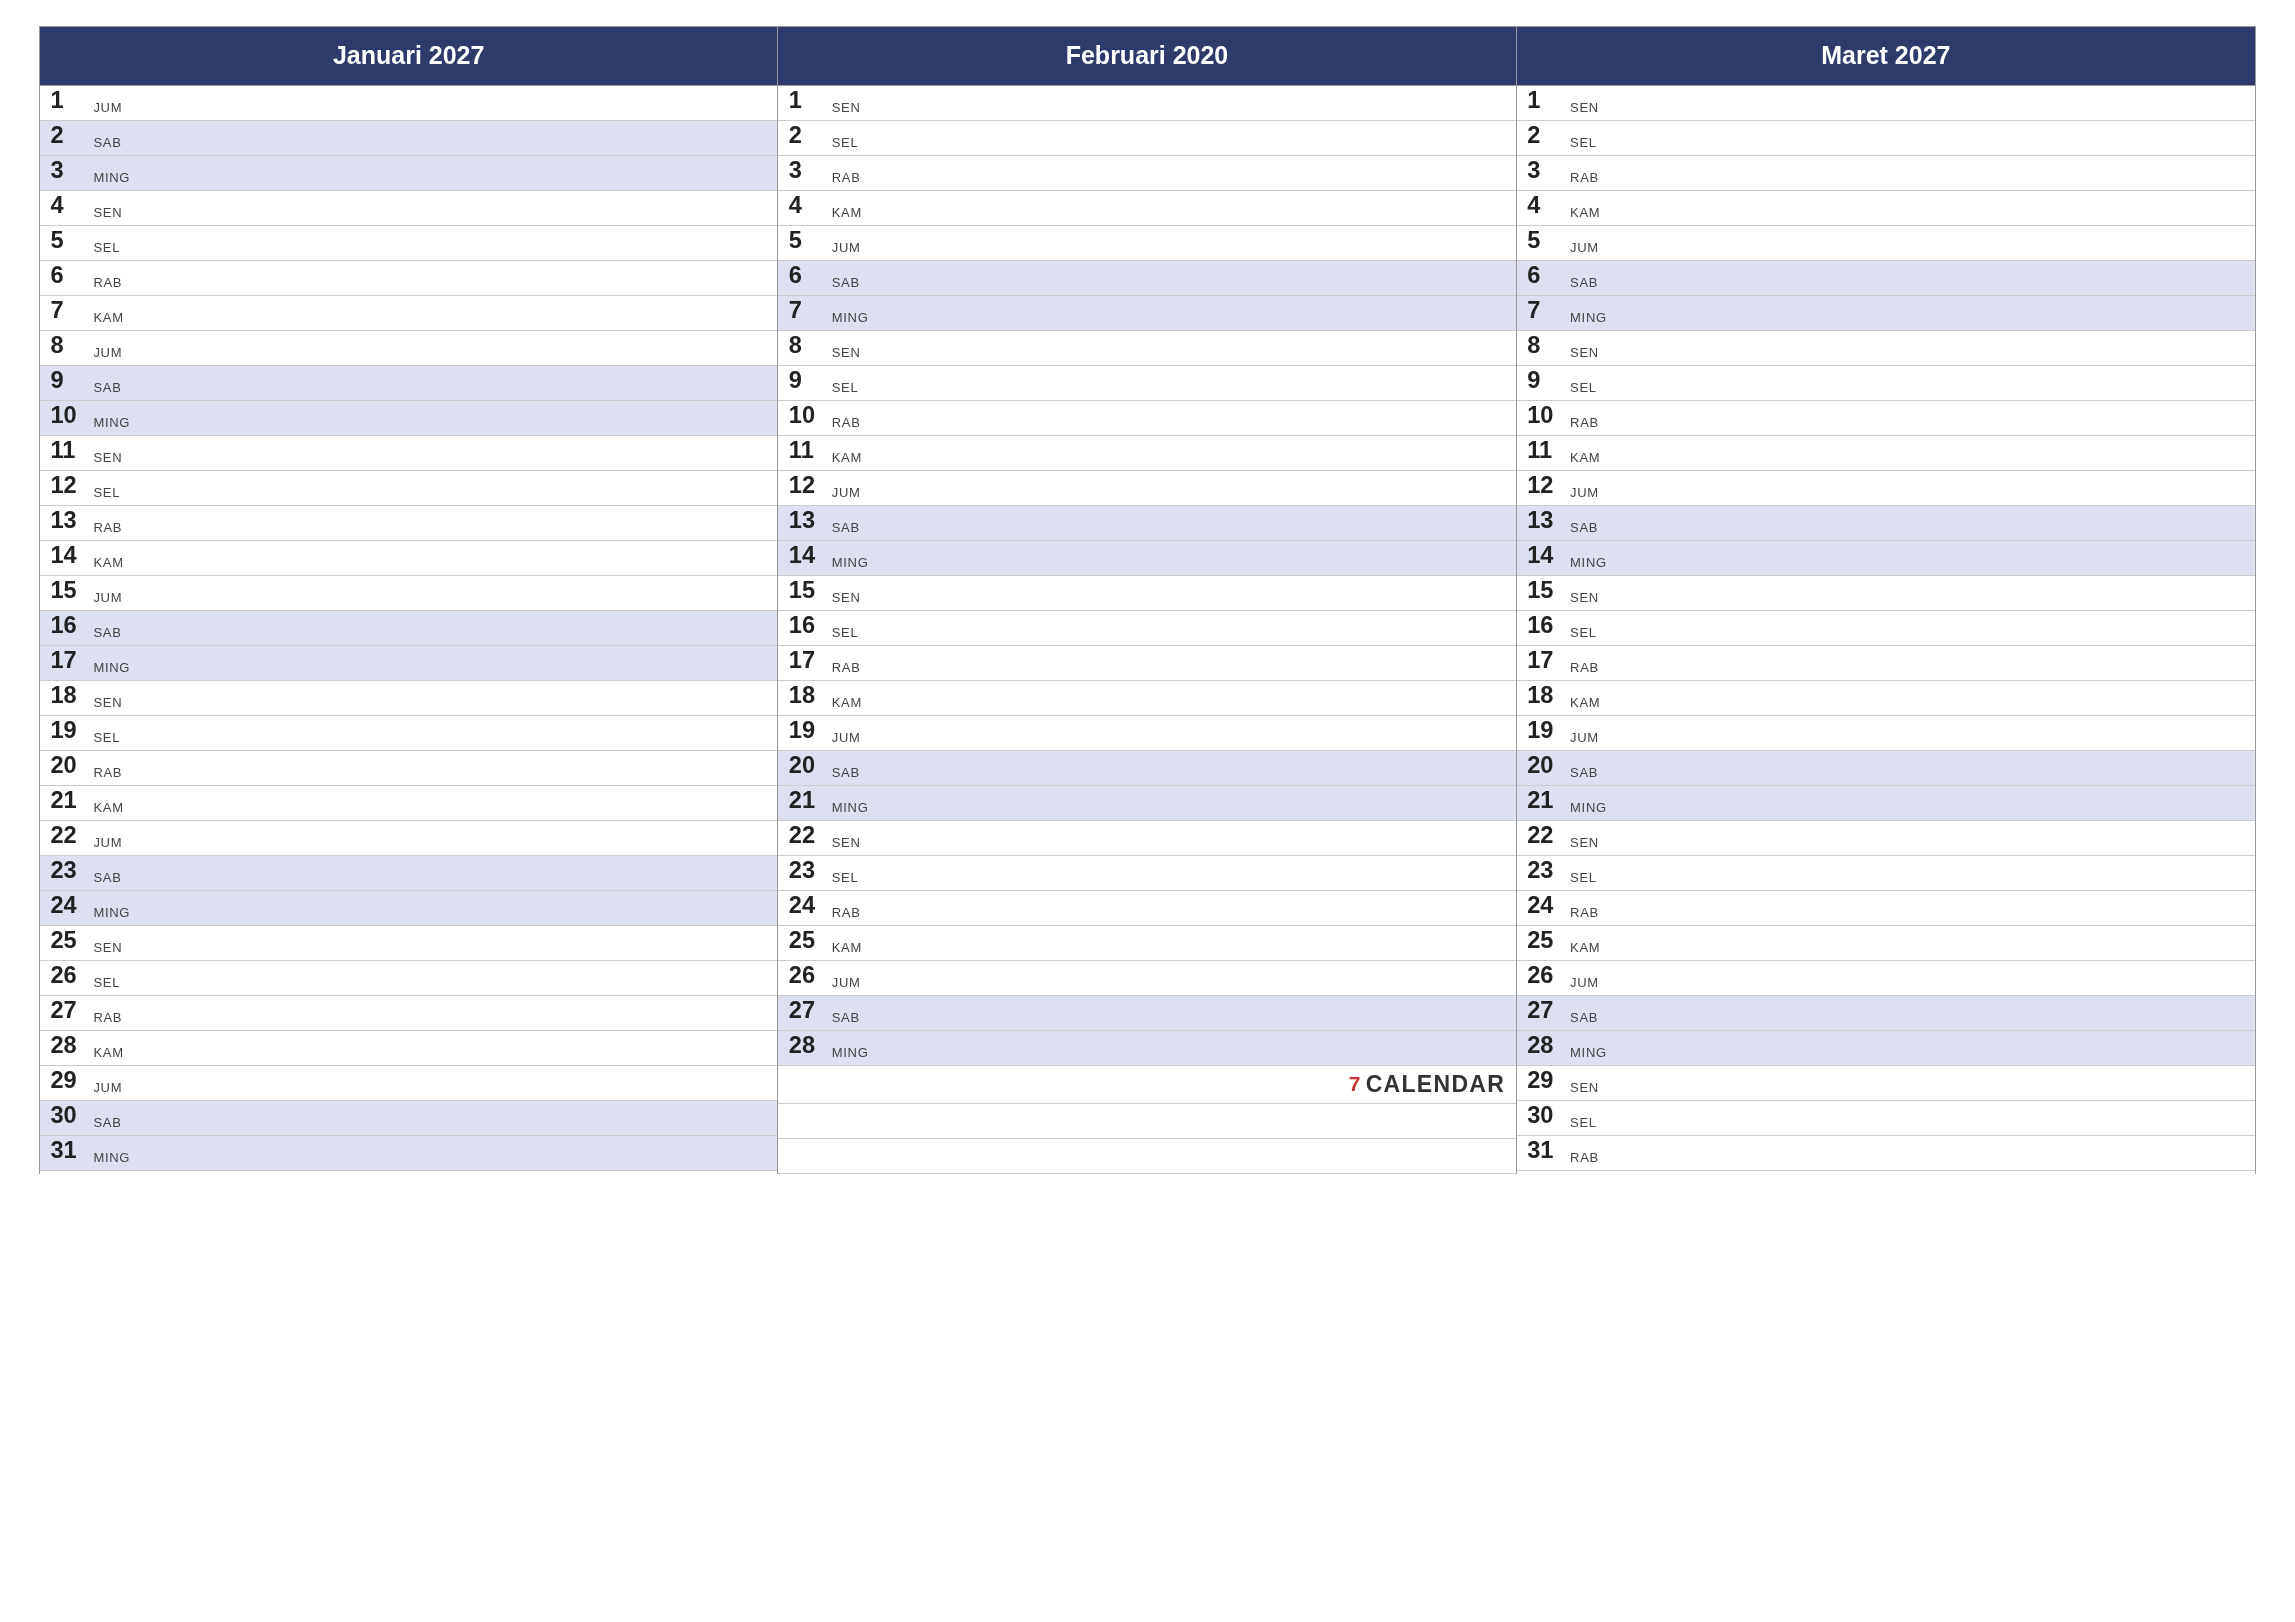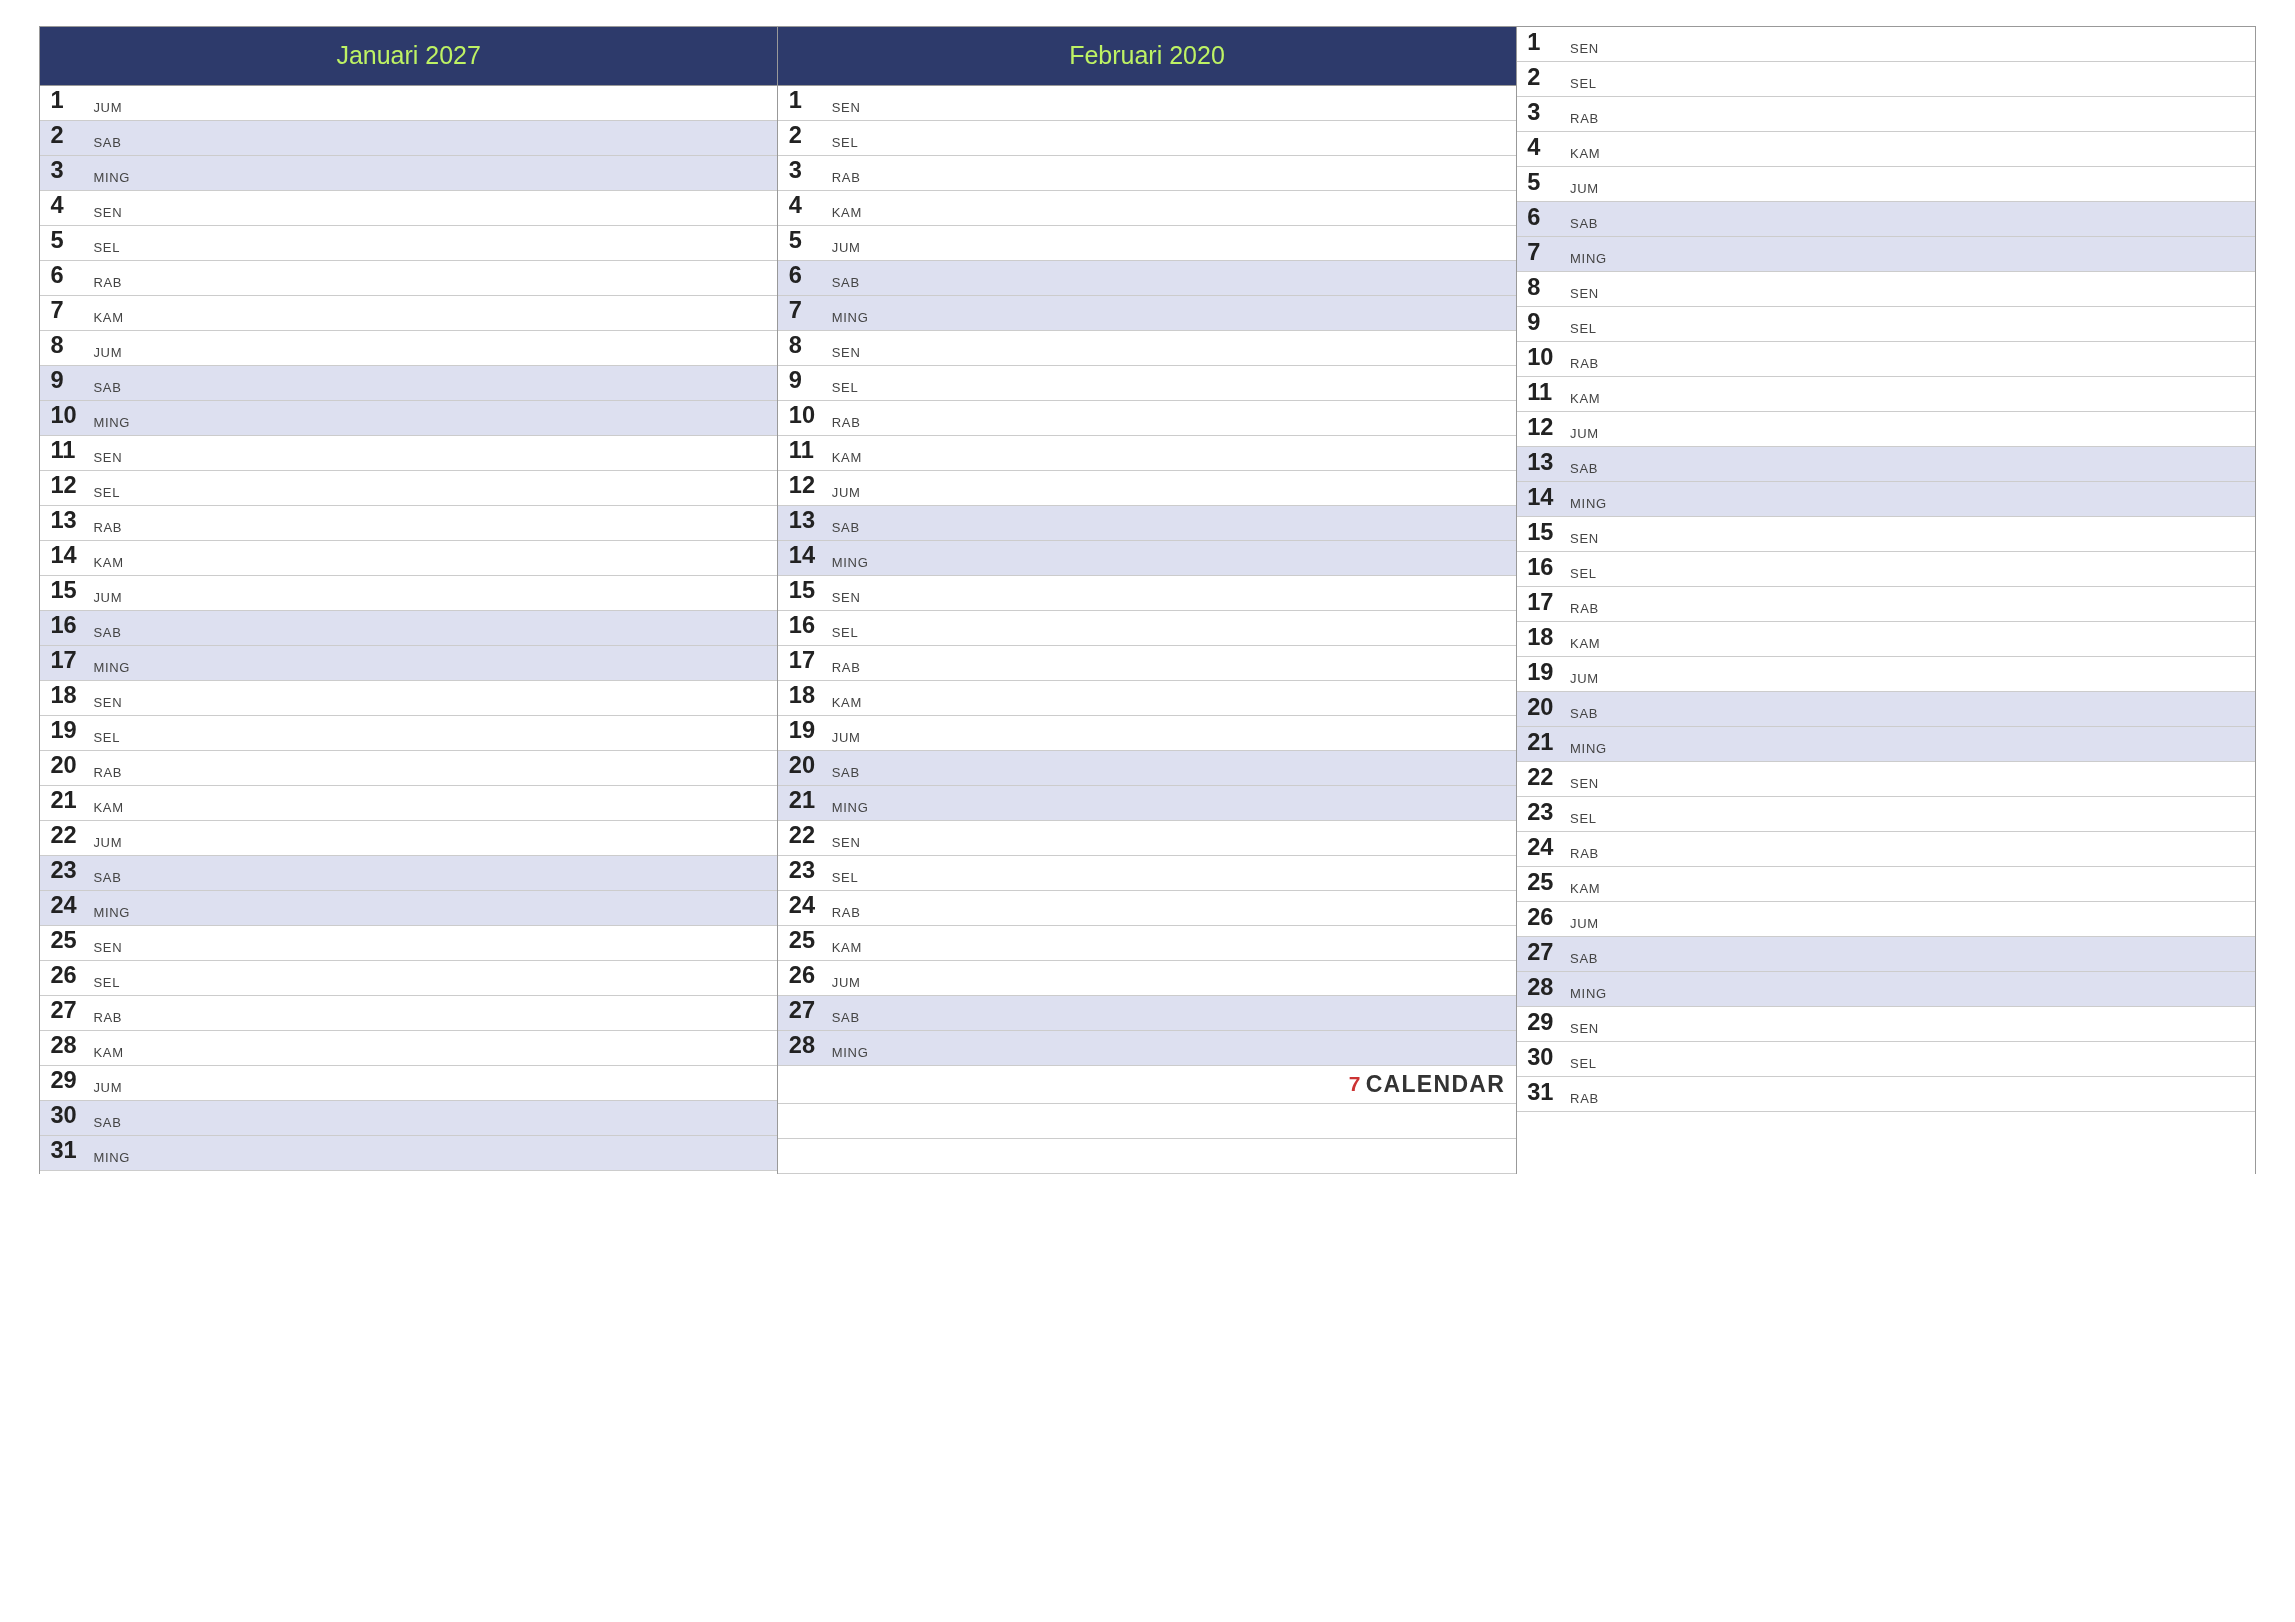--- a/index.html
+++ b/index.html
@@ -24,10 +24,10 @@
     }
     .month-header {
       background: #2d3a6b;
-      color: #bef264;
+      color: #ffffff;
       text-align: center;
       font-size: 25px;
-      font-weight: normal;
+      font-weight: bold;
       padding: 14.4px 6.5px;
       border-bottom: 0.7px solid #999;
     }

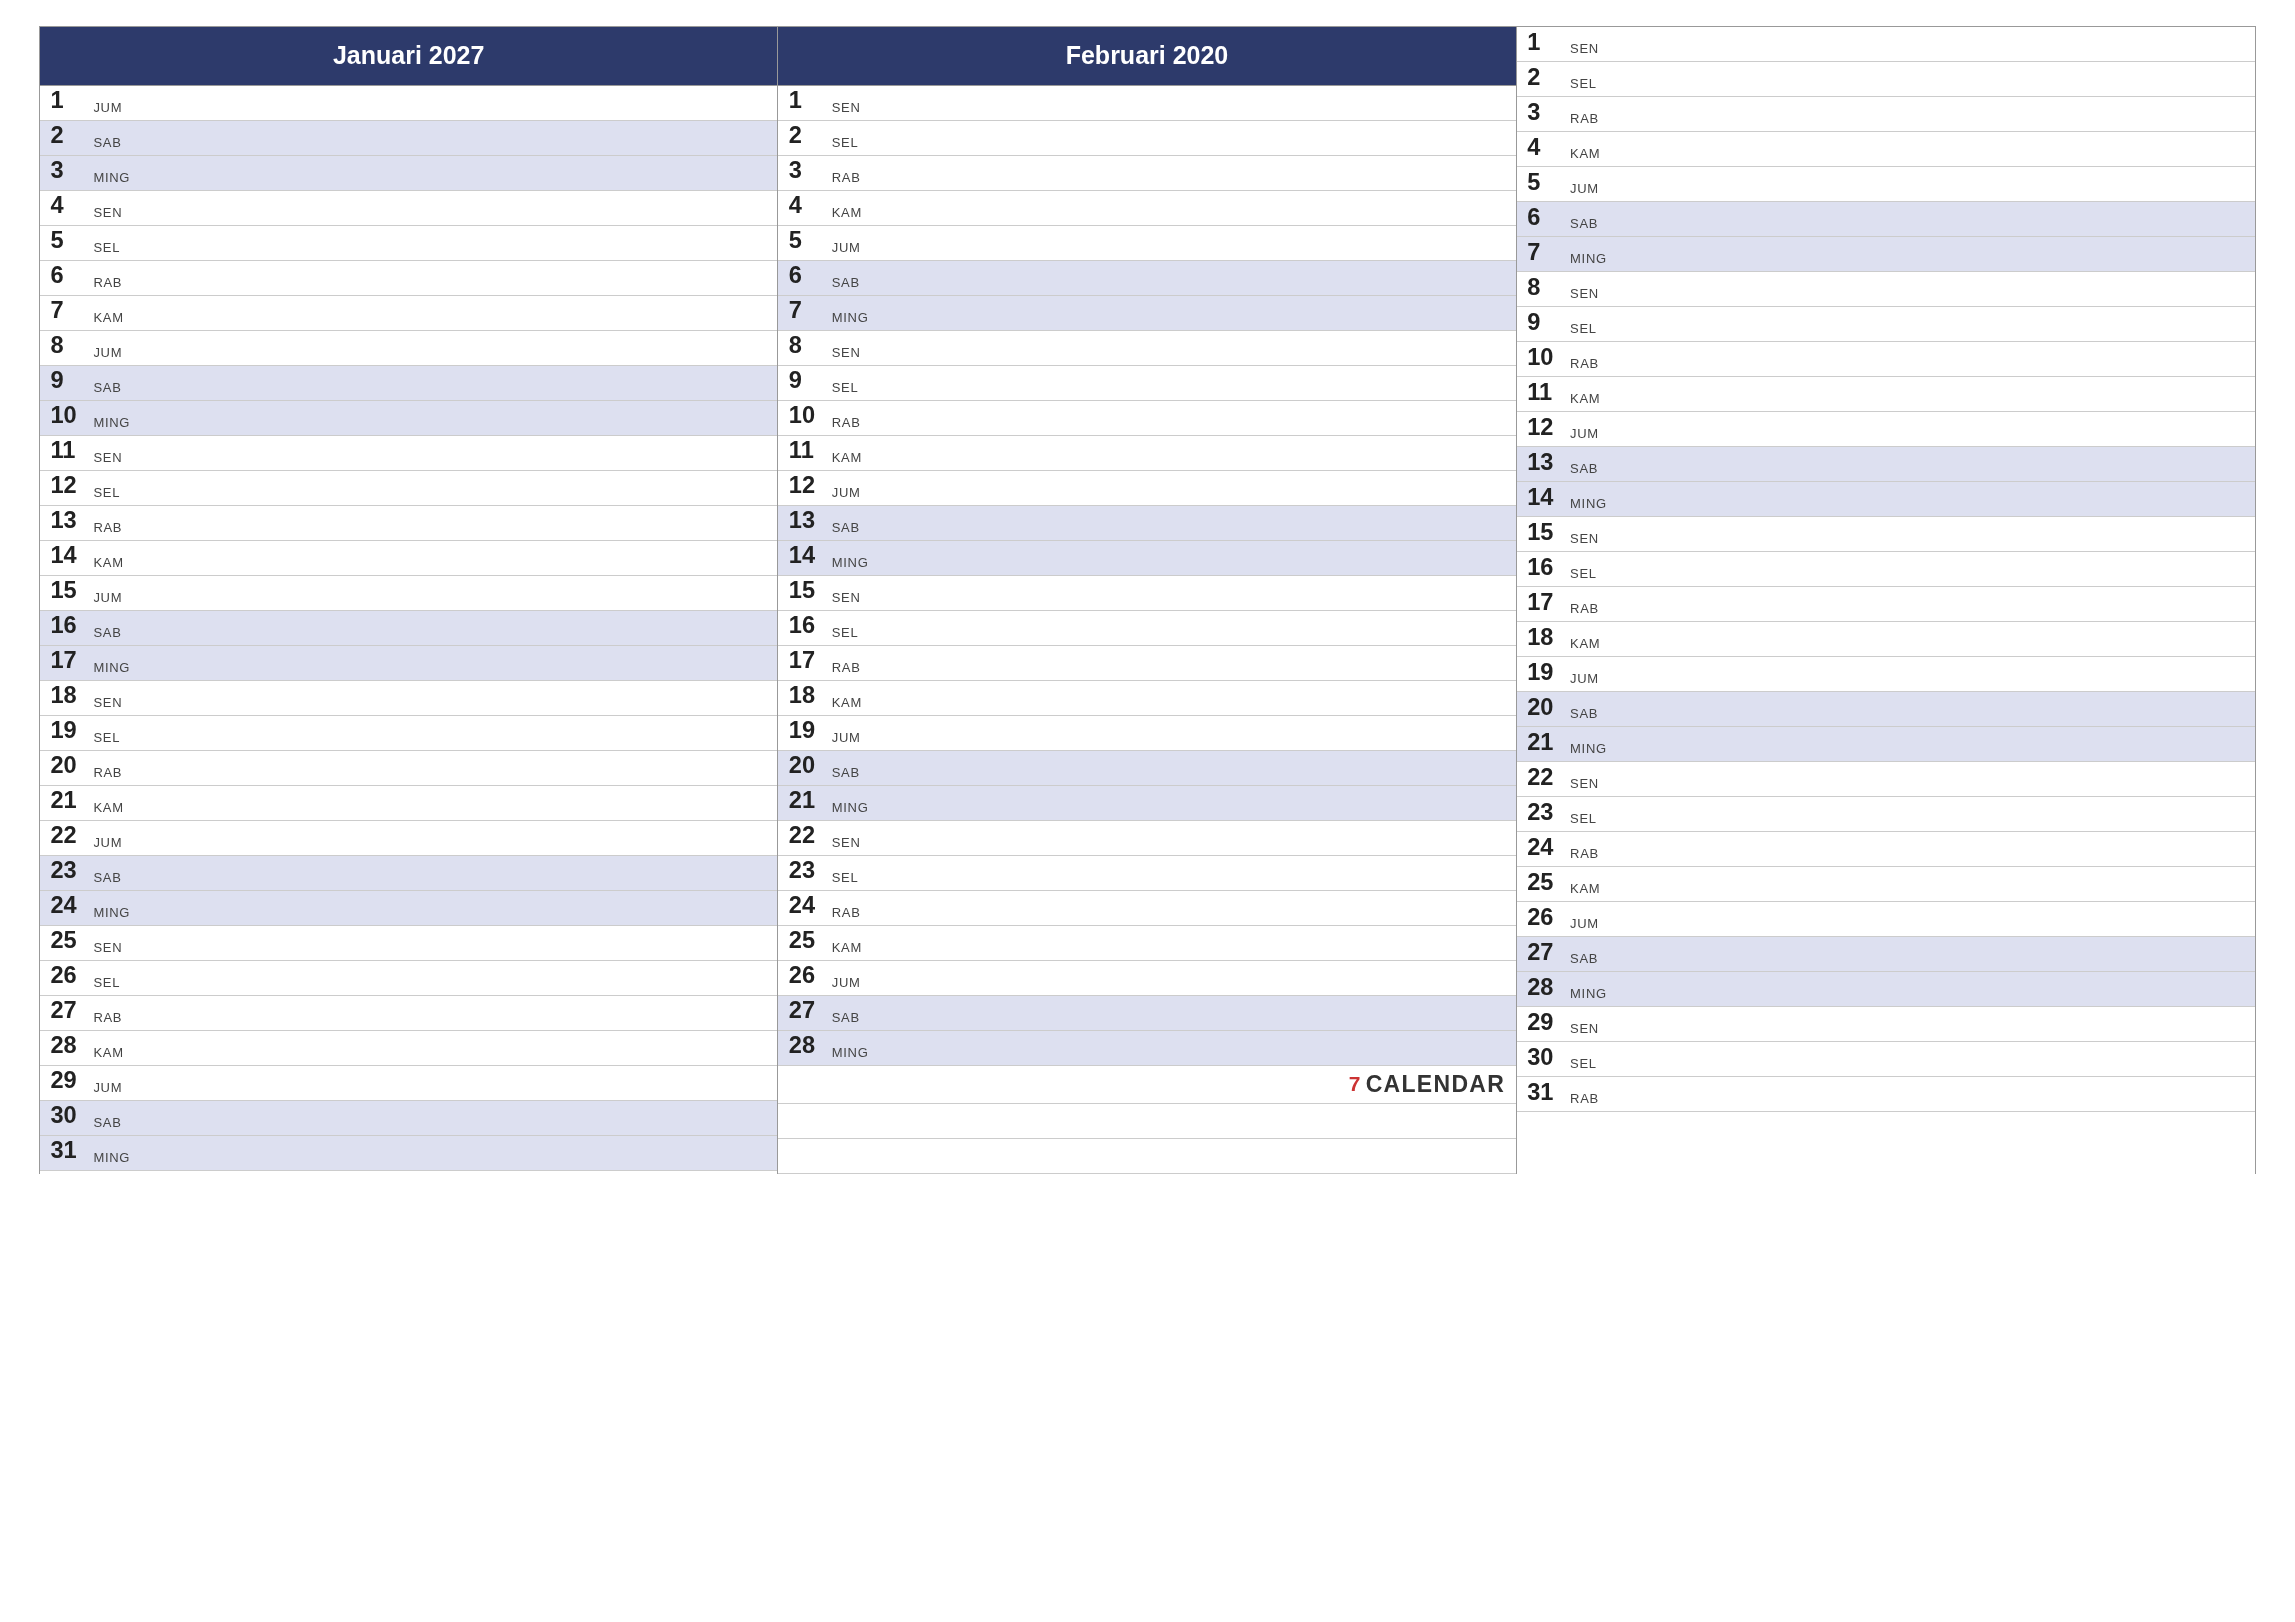--- a/index.html
+++ b/index.html
@@ -335,6 +335,7 @@
       <div class="empty-row"></div>
     </div>
     <div class="month-column">
+      <div class="month-header">Maret 2027</div>
       <div class="day-row">
         <div class="day-number">1</div>
         <div class="day-name">SEN</div>

